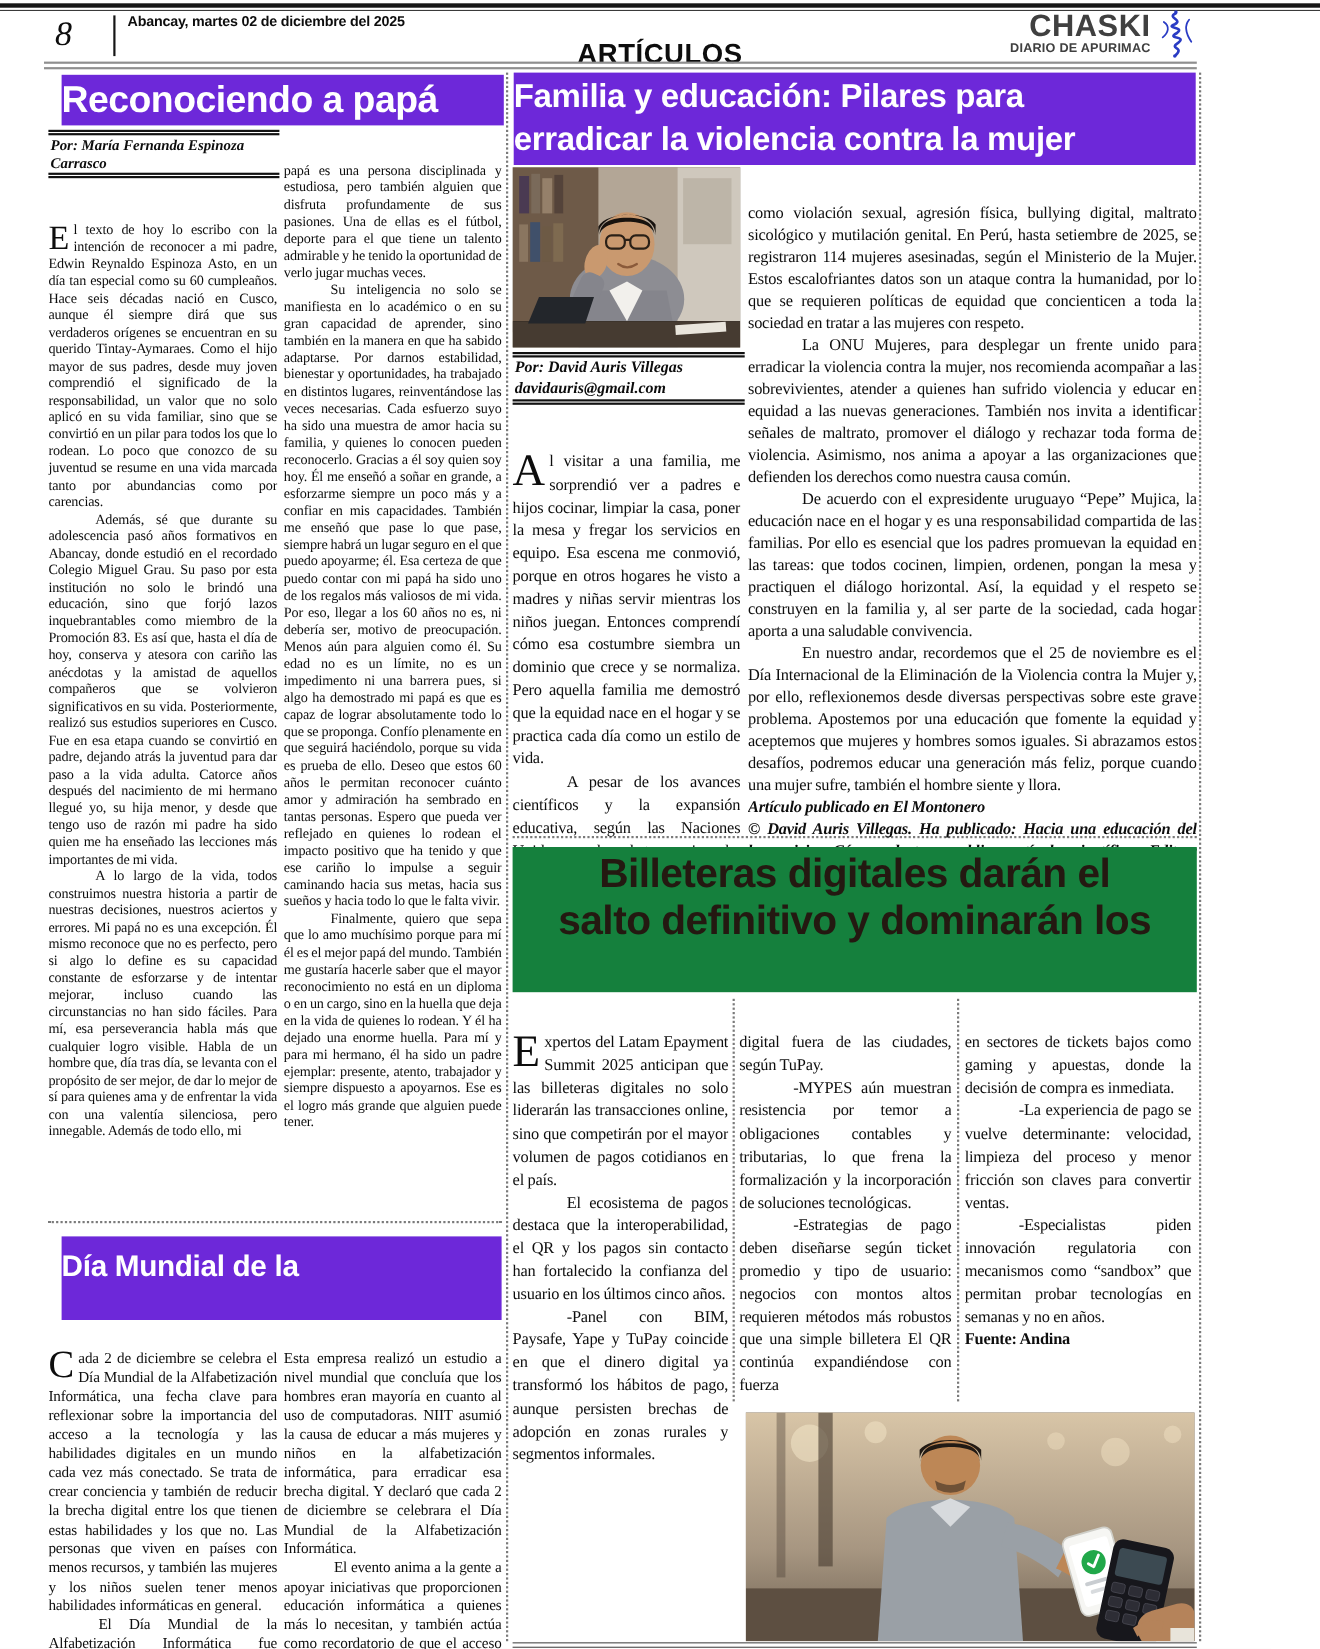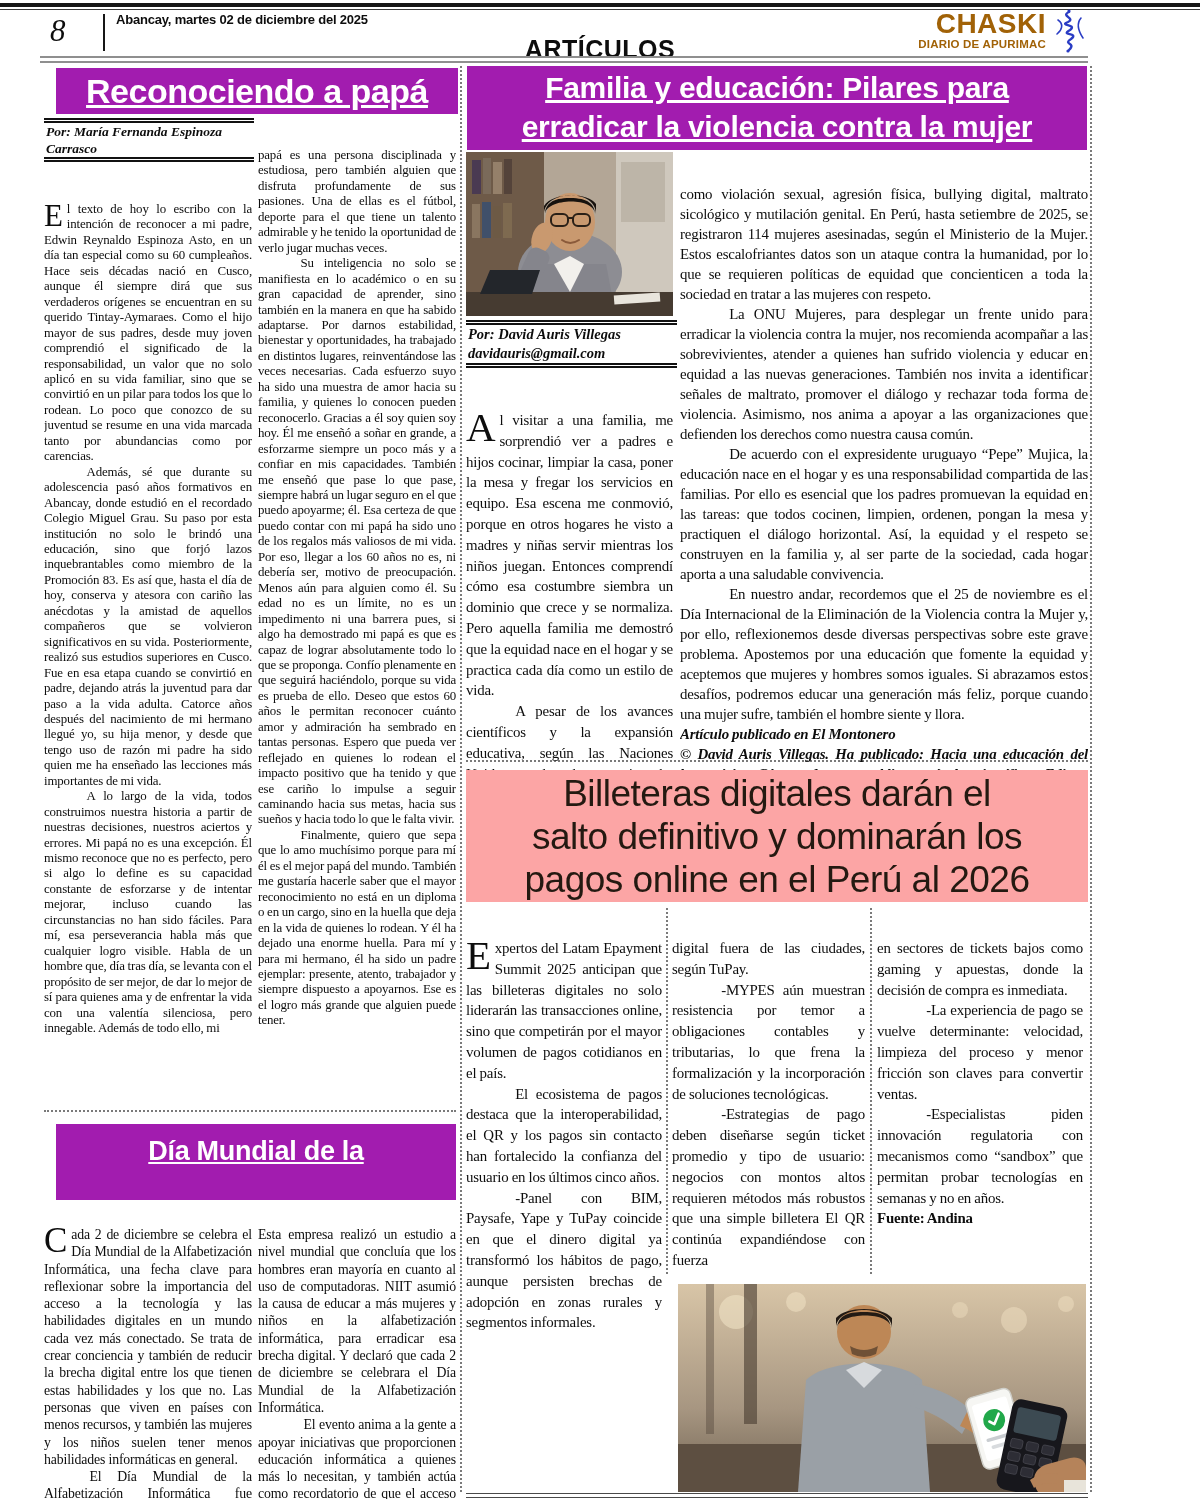--- a/index.html
+++ b/index.html
@@ -15,7 +15,7 @@
   .hdate{left:116px;top:12px;font-family:"Liberation Sans",sans-serif;font-size:13px;font-weight:700;letter-spacing:-0.2px;}
   .hsection{left:0;top:35px;width:1200px;text-align:center;font-family:"Liberation Sans",sans-serif;
             font-size:25px;font-weight:700;letter-spacing:0.5px;}
-  .brand{left:860px;top:10px;width:186px;text-align:right;font-family:"Liberation Sans",sans-serif;color:#a16207;}
+  .brand{left:860px;top:10px;width:186px;text-align:right;font-family:"Liberation Sans",sans-serif;color:#404040;}
   .brand .nm{font-size:28px;font-weight:800;letter-spacing:0.5px;line-height:28px;}
   .brand .sub{font-size:11.5px;font-weight:700;letter-spacing:0.2px;}
   .brandlogo{left:1050px;top:8px;width:38px;height:46px;}

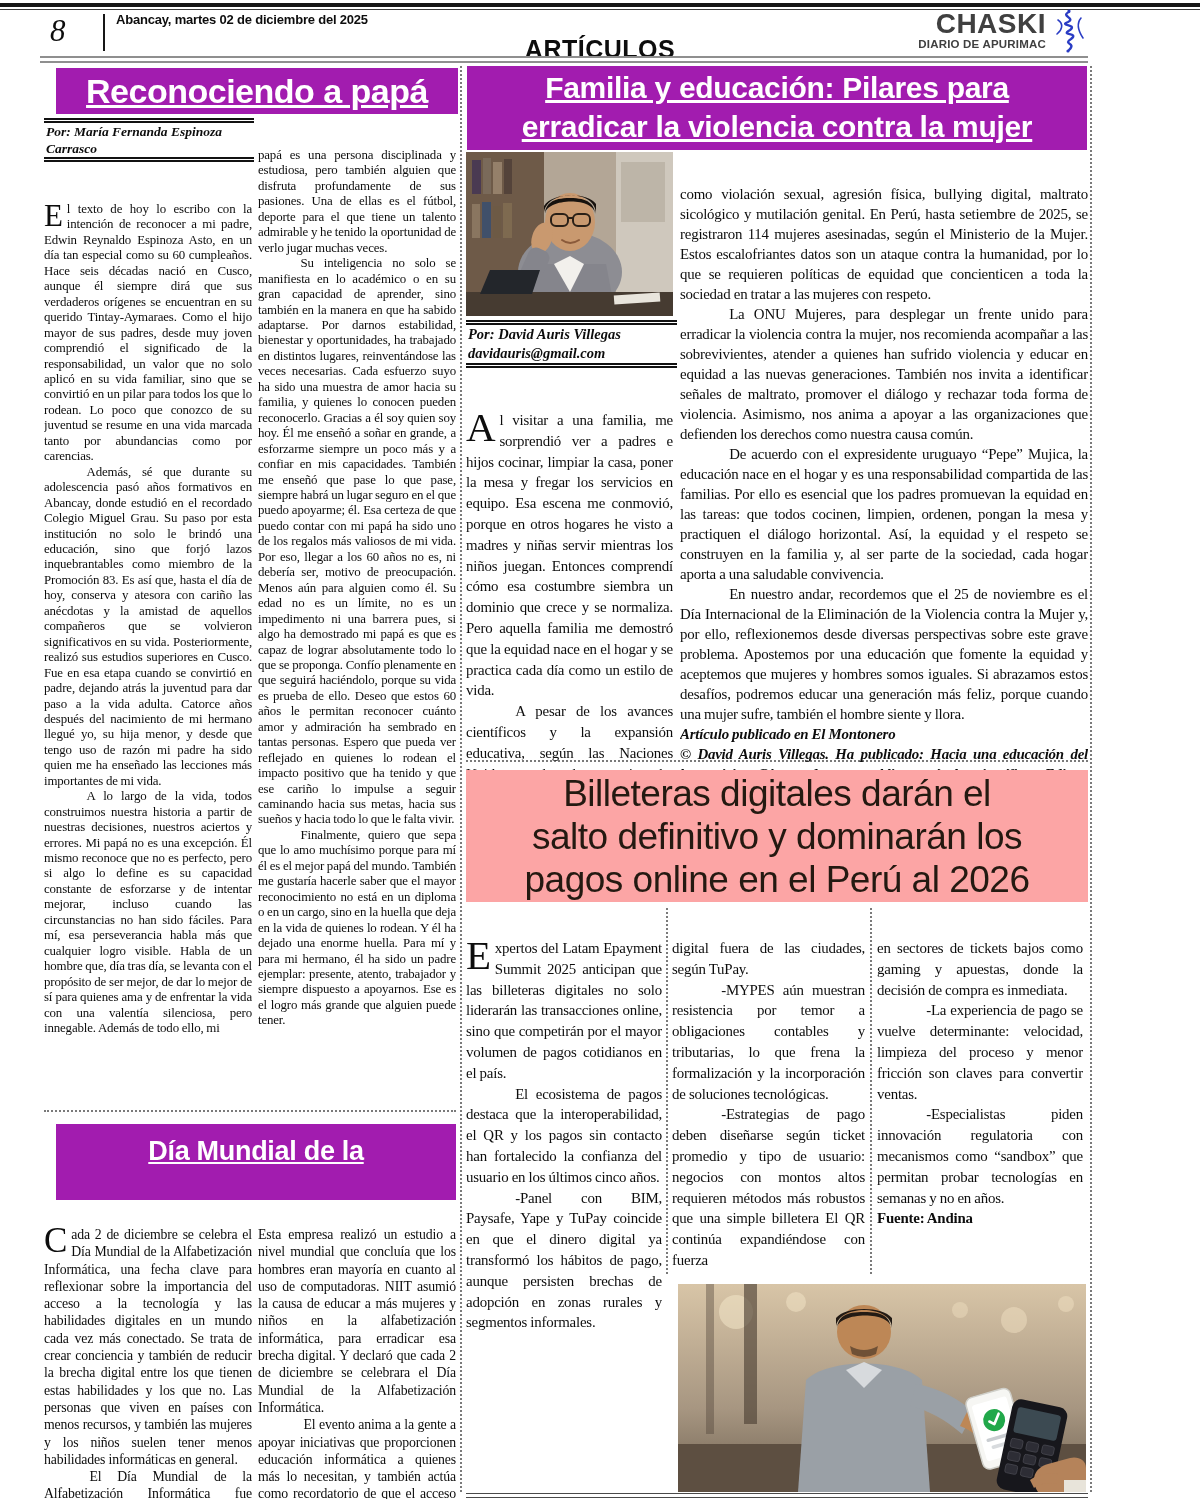--- a/index.html
+++ b/index.html
@@ -22,8 +22,8 @@
   .headrule{left:40px;top:56px;width:1048px;height:3px;border-top:2px solid #8f8f8f;border-bottom:2px solid #8f8f8f;}
 
   
-  .bar{background:#a21caf;color:#ffffff;font-family:"Liberation Sans",sans-serif;font-weight:700;
-       text-align:center;overflow:hidden;text-decoration:underline;}
+  .bar{background:#6d28d9;color:#ffffff;font-family:"Liberation Sans",sans-serif;font-weight:700;
+       text-align:left;overflow:hidden;}
   .bar span{display:block;}
   .t1{left:56px;top:68px;width:402px;height:46px;font-size:34px;line-height:46px;letter-spacing:-0.5px;}
   .t2{left:467px;top:66px;width:620px;height:82px;font-size:30px;line-height:39px;padding-top:2px;letter-spacing:-0.3px;}

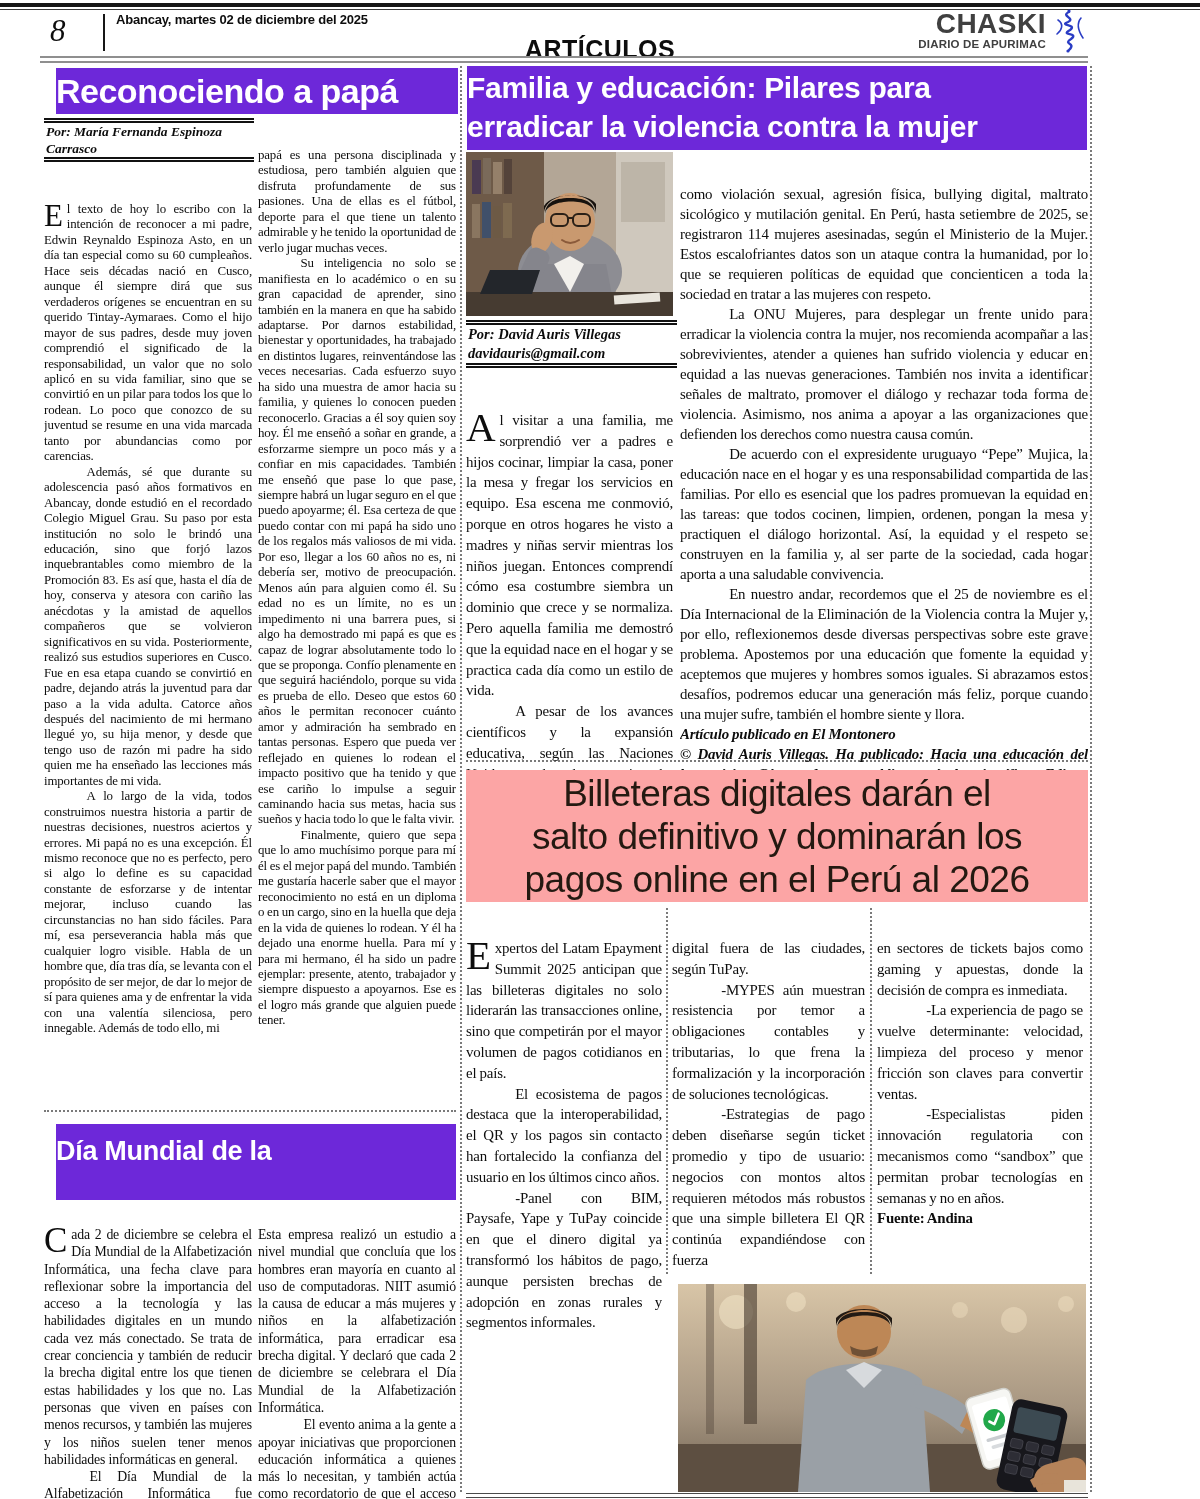--- a/index.html
+++ b/index.html
@@ -27,8 +27,8 @@
   .bar span{display:block;}
   .t1{left:56px;top:68px;width:402px;height:46px;font-size:34px;line-height:46px;letter-spacing:-0.5px;}
   .t2{left:467px;top:66px;width:620px;height:82px;font-size:30px;line-height:39px;padding-top:2px;letter-spacing:-0.3px;}
-  .t3{left:466px;top:770px;width:622px;height:130px;background:#fca5a5;color:#241911;
-      font-family:"Liberation Sans",sans-serif;font-weight:400;text-align:center;
+  .t3{left:466px;top:770px;width:622px;height:130px;background:#15803d;color:#241911;
+      font-family:"Liberation Sans",sans-serif;font-weight:700;text-align:center;
       font-size:37px;line-height:43px;padding-top:2px;letter-spacing:-0.5px;overflow:hidden;}
   .t3 span{display:block;}
   .t4{left:56px;top:1124px;width:400px;height:64px;font-size:27px;line-height:31px;padding-top:12px;letter-spacing:-0.3px;}

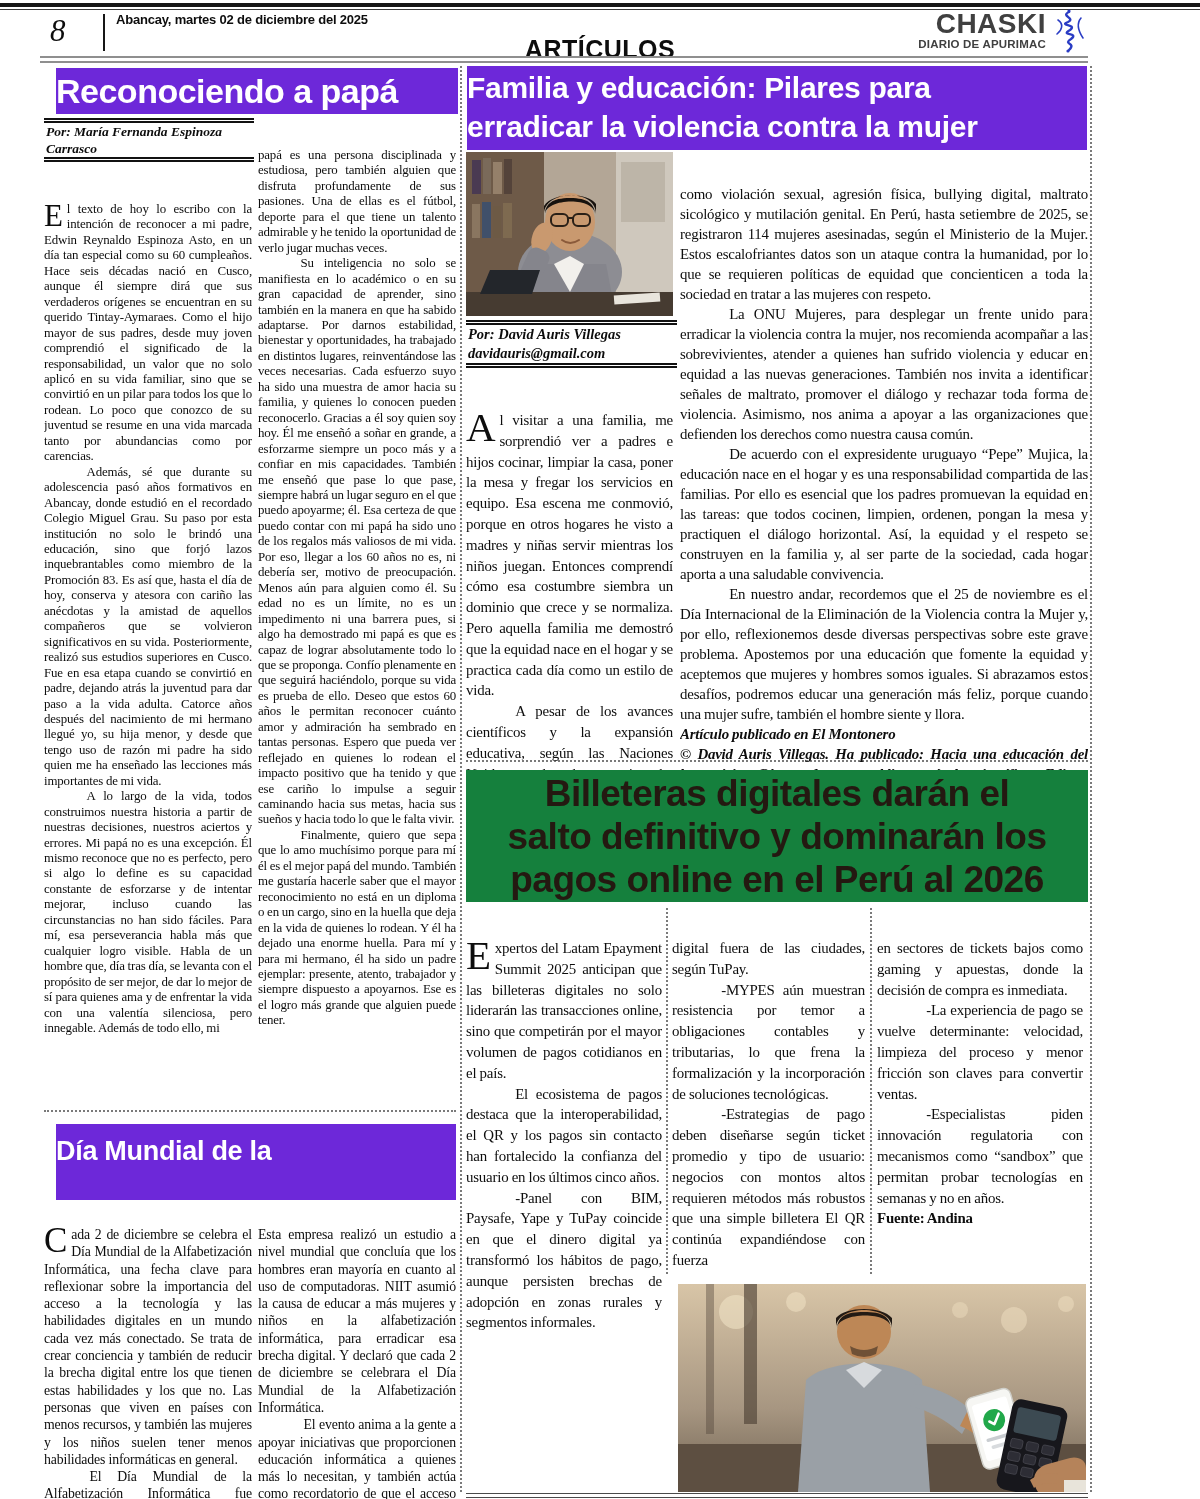--- a/index.html
+++ b/index.html
@@ -167,7 +167,6 @@
   <div class="abs t3">
     <span>Billeteras digitales darán el</span>
     <span>salto definitivo y dominarán los</span>
-    <span>pagos online en el Perú al 2026</span>
   </div>
 
   <div class="col med dropcap" style="left:466px;top:906px;width:196px;height:590px;">

